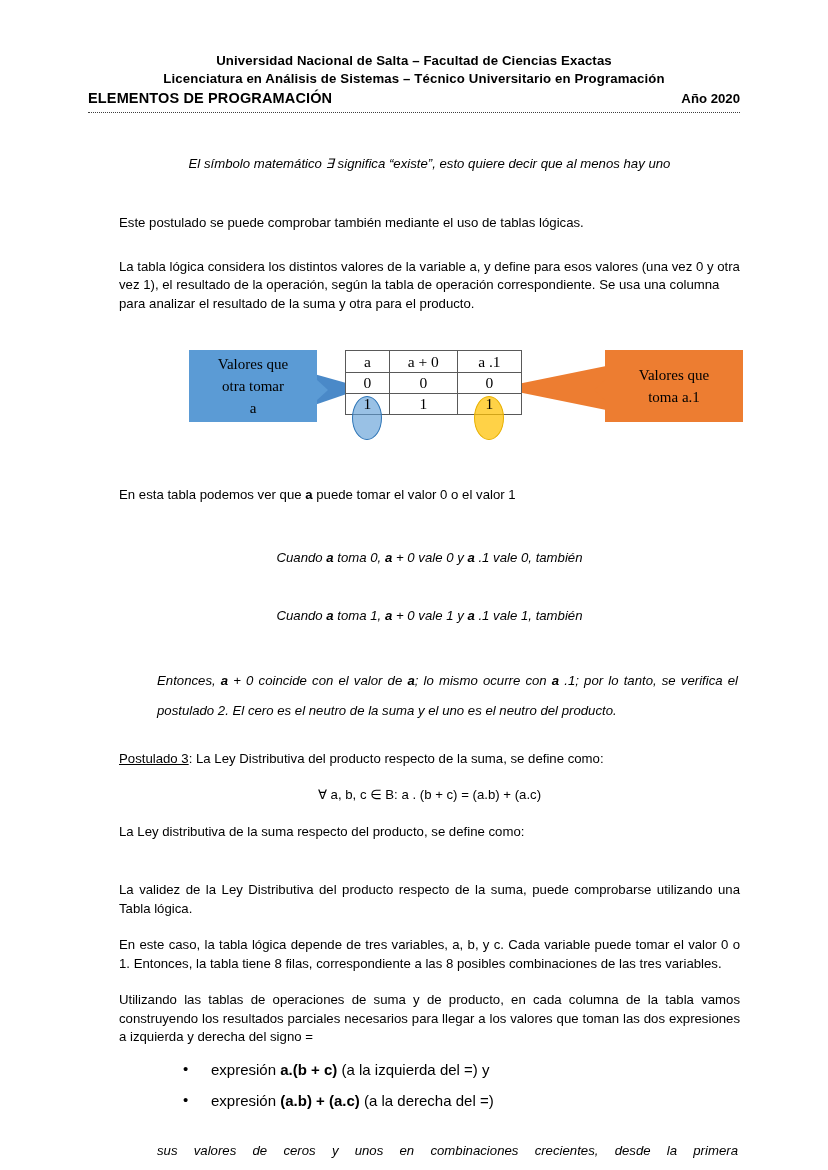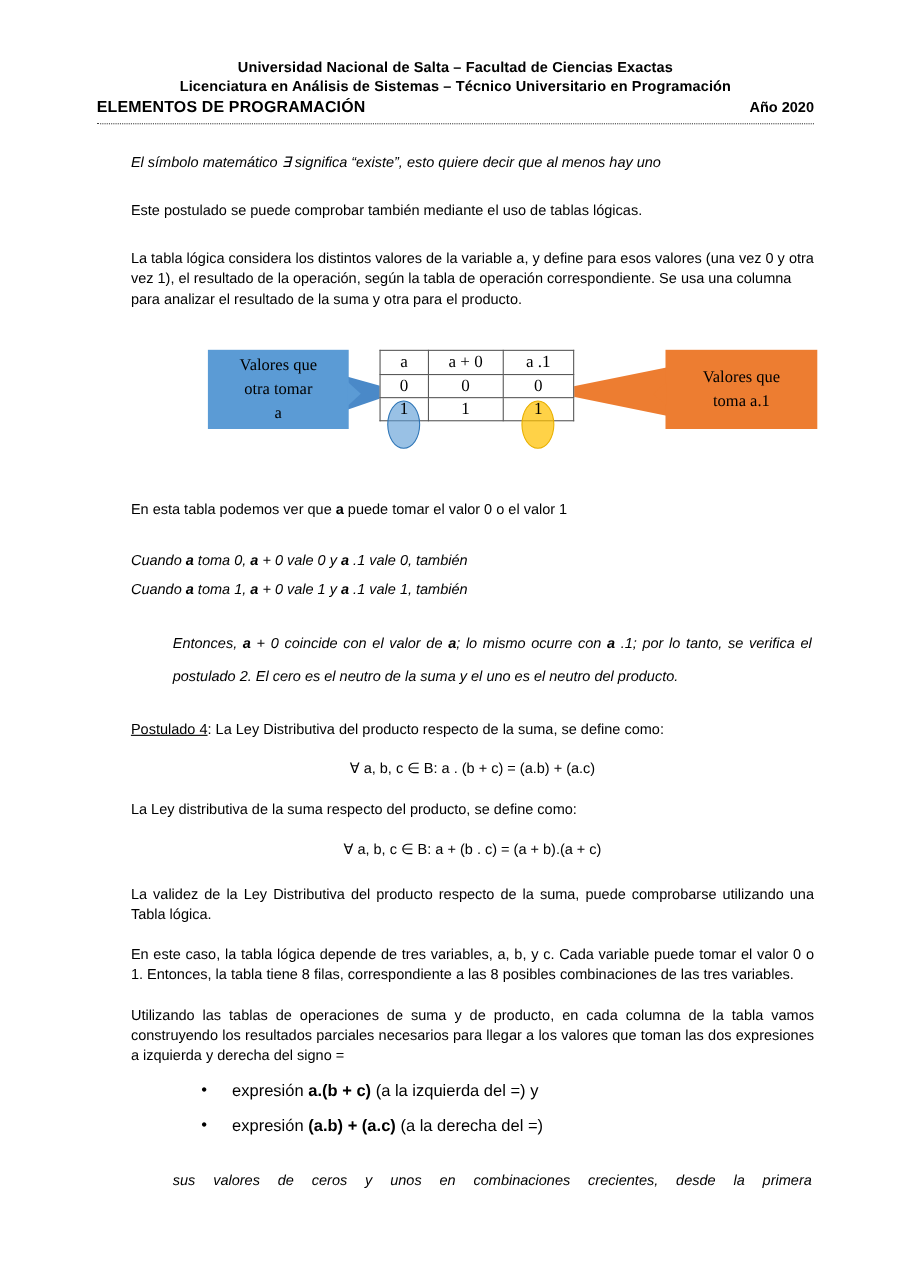--- a/index.html
+++ b/index.html
@@ -62,8 +62,8 @@
     font-style: italic;
     font-size: 13.2px;
     line-height: 19px;
-    text-align: left;
-    margin: 0;
+    text-align: center;
+    margin: 16px;
   }
   .italic-indent {
     font-style: italic;

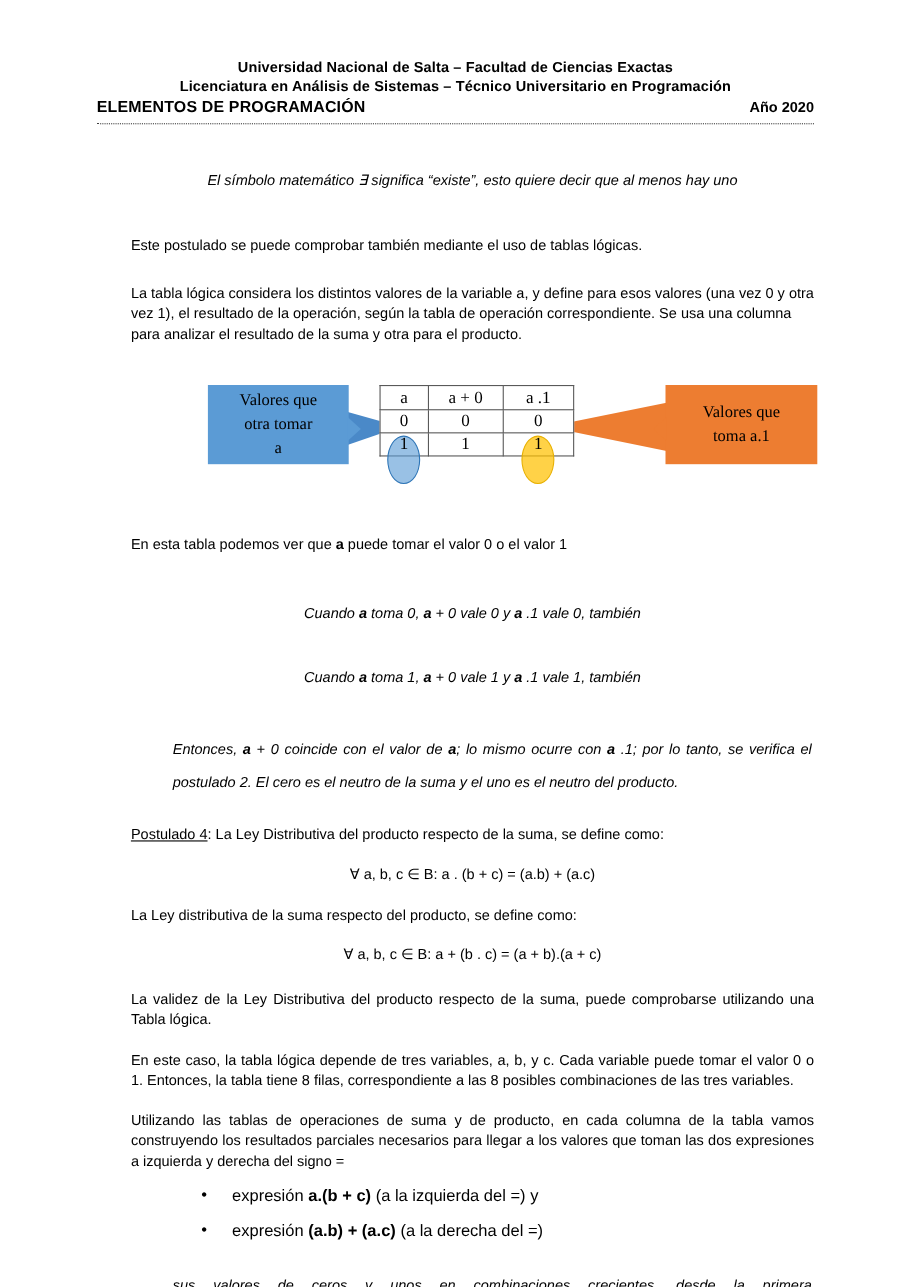--- a/index.html
+++ b/index.html
@@ -303,7 +303,7 @@
     <p class="italic-indent"><i>Entonces, <b>a</b> + 0 coincide con el valor de <b>a</b>; lo mismo ocurre con <b>a</b> .1; por lo tanto, se verifica el postulado 2. El cero es el neutro de la suma y el uno es el neutro del producto.</i></p>
 
     <div style="height:24px;"></div>
-    <p class="para"><span class="under">Postulado 4</span><span>:  La Ley Distributiva del producto respecto de la suma, se define como:</span></p>
+    <p class="para"><span class="under">Postulado 3</span><span>:  La Ley Distributiva del producto respecto de la suma, se define como:</span></p>
 
     <div style="height:18px;"></div>
     <p class="centered-line">∀ a, b, c ∈ B: a . (b + c) = (a.b) + (a.c)</p>

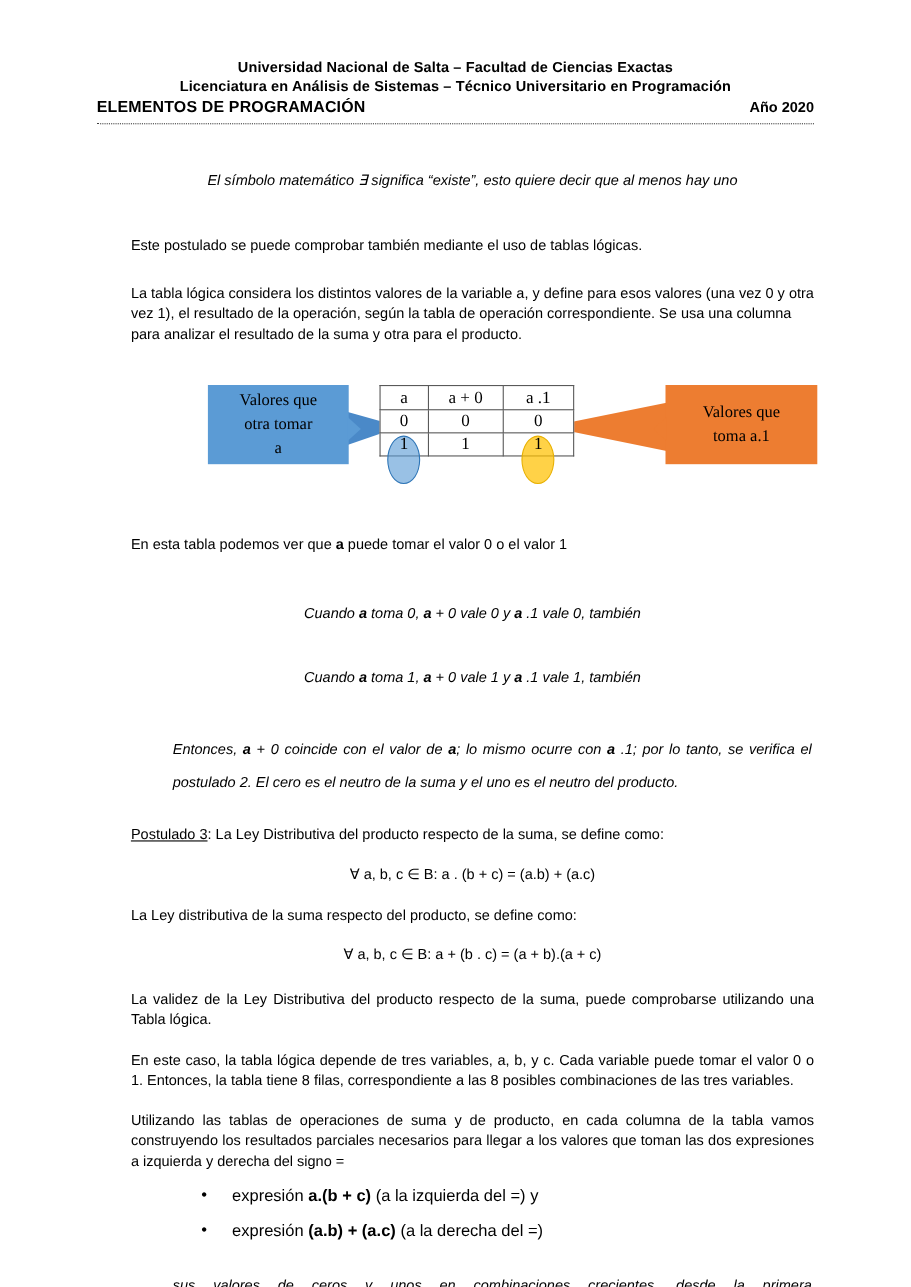--- a/index.html
+++ b/index.html
@@ -312,7 +312,6 @@
     <p class="para">La Ley distributiva de la suma respecto del producto, se define como:</p>
 
     <div style="height:18px;"></div>
-    <p class="centered-line">∀ a, b, c ∈ B: a + (b . c) = (a + b).(a + c)</p>
 
     <div style="height:22px;"></div>
     <p class="para just">La validez de la Ley Distributiva del producto respecto de la suma, puede comprobarse utilizando una Tabla lógica.</p>

